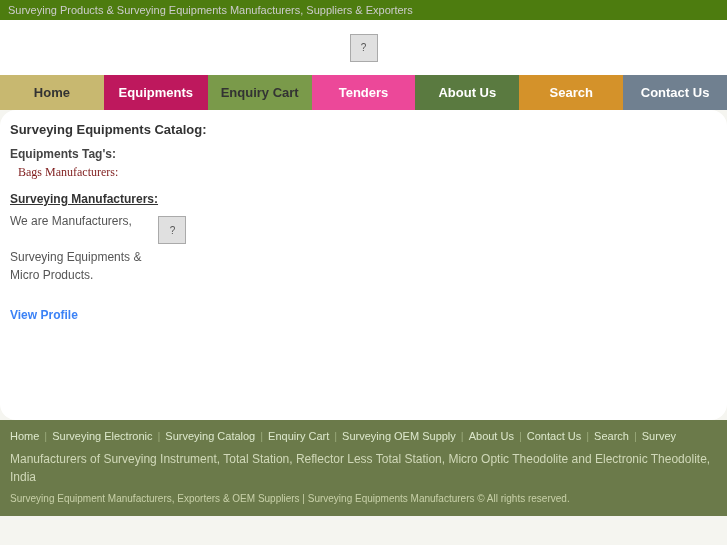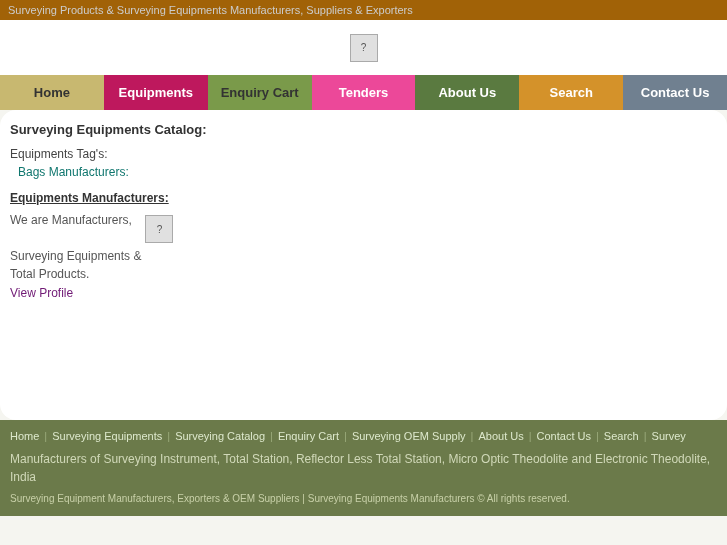--- a/index.html
+++ b/index.html
@@ -7,7 +7,7 @@
 
     
     #top-bar {
-      background: #a16207;
+      background: #4d7c0f;
       color: #ccc;
       font-size: 11px;
       padding: 4px 8px;

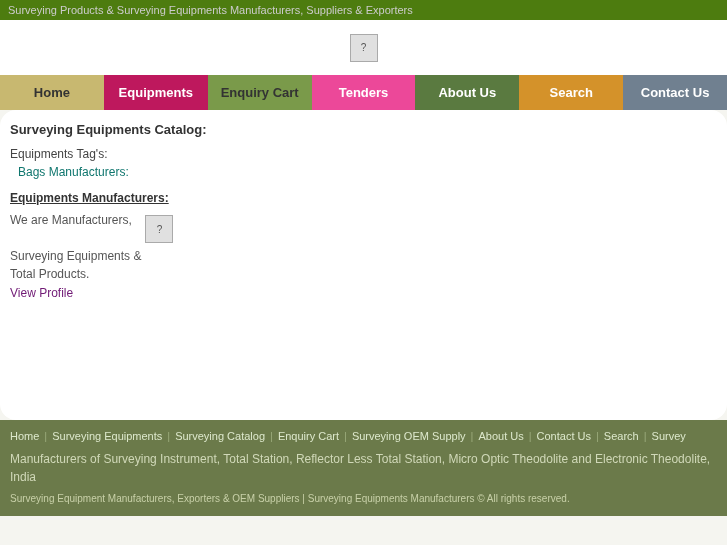--- a/index.html
+++ b/index.html
@@ -74,7 +74,7 @@
       margin-bottom: 12px;
     }
     .tags-section .label {
-      font-weight: normal;
+      font-weight: bold;
       font-size: 12px;
       color: #444;
       margin-bottom: 4px;

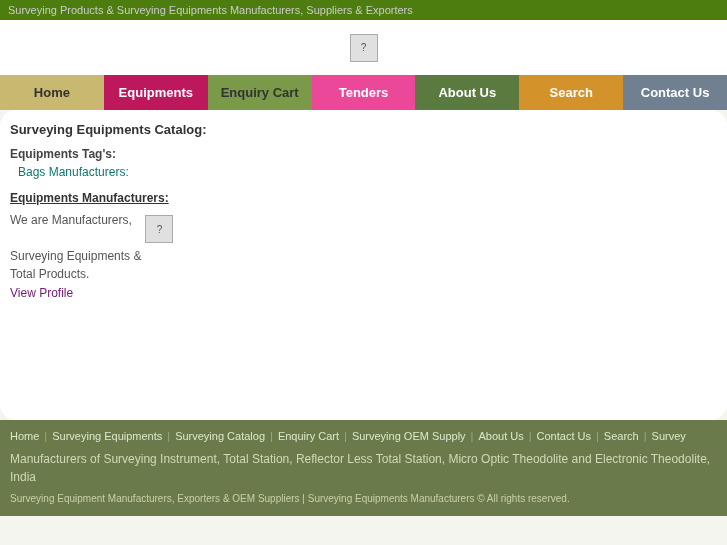--- a/index.html
+++ b/index.html
@@ -81,8 +81,9 @@
     }
     .tags-section .value {
       font-size: 12px;
-      color: #0f766e;
+      color: #7f1d1d;
       margin-left: 8px;
+      font-family: Liberation Serif, serif;
     }
     .manufacturers-section {
       margin-bottom: 12px;

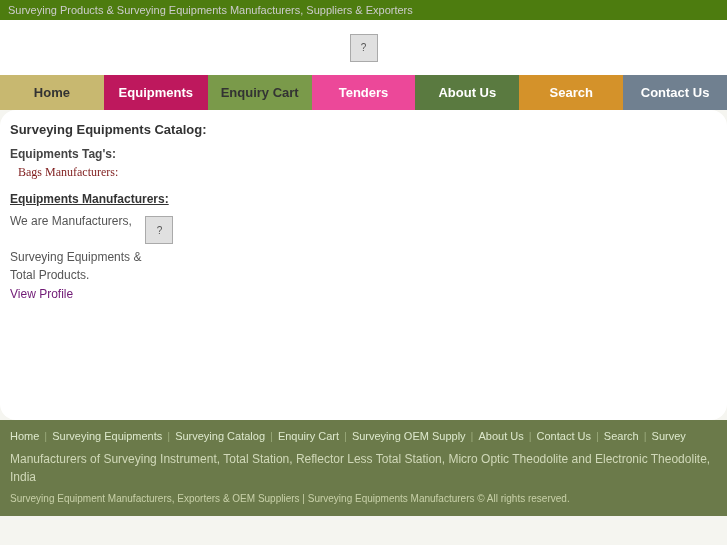--- a/index.html
+++ b/index.html
@@ -190,7 +190,7 @@
   </div>
 
   <div class="manufacturers-section">
-    <div class="label">Equipments Manufacturers:</div>
+    <div class="label">Surveying Manufacturers:</div>
     <div class="mfr-content">
       <div>
         <div class="mfr-text">

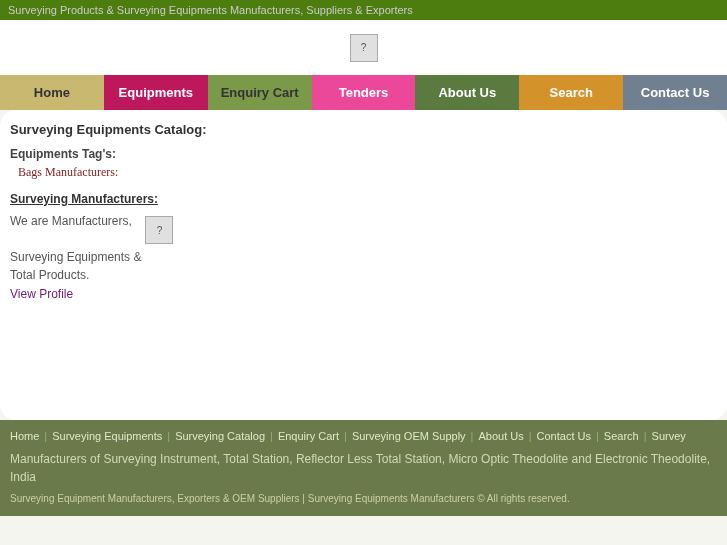--- a/index.html
+++ b/index.html
@@ -97,7 +97,7 @@
     }
     .mfr-content {
       display: flex;
-      gap: 4px;
+      gap: 17px;
     }
     .mfr-text {
       font-size: 12px;

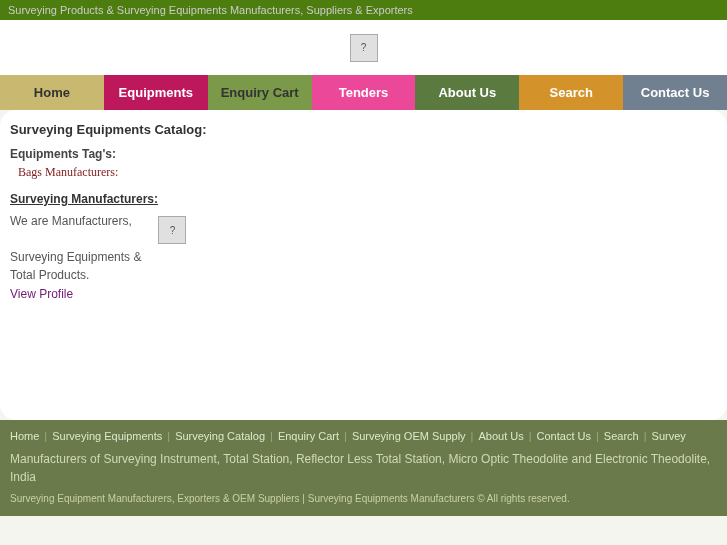--- a/index.html
+++ b/index.html
@@ -197,7 +197,7 @@
           <span>We are Manufacturers,</span><br>
           <br>
           <span>Surveying Equipments &amp;</span><br>
-          <span>Total Products.</span>
+          <span>Micro Products.</span>
         </div>
         <span class="view-profile">View Profile</span>
       </div>

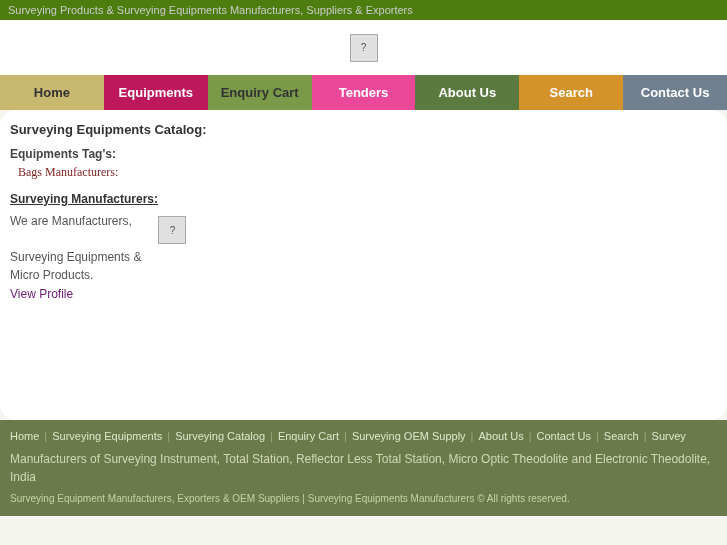--- a/index.html
+++ b/index.html
@@ -118,11 +118,11 @@
       margin-top: 4px;
     }
     .view-profile {
-      color: #701a75;
-      font-size: 12px;
-      font-weight: normal;
+      color: #3b82f6;
+      font-size: 12px;
+      font-weight: bold;
       cursor: pointer;
-      margin-top: 3px;
+      margin-top: 24px;
       display: inline-block;
     }
 

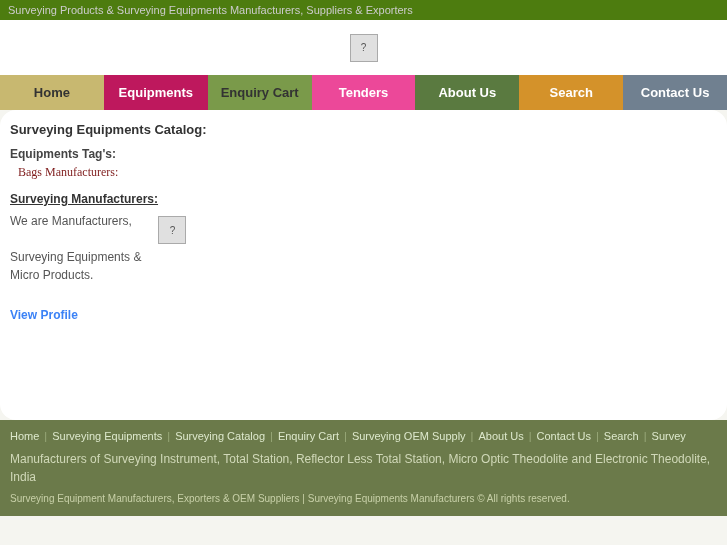--- a/index.html
+++ b/index.html
@@ -210,7 +210,7 @@
   <div class="footer-links" id="footer-links-container">
       <span class="footer-link">Home</span>
       <span class="footer-separator">|</span>
-      <span class="footer-link">Surveying Equipments</span>
+      <span class="footer-link">Surveying Electronic</span>
       <span class="footer-separator">|</span>
       <span class="footer-link">Surveying Catalog</span>
       <span class="footer-separator">|</span>

